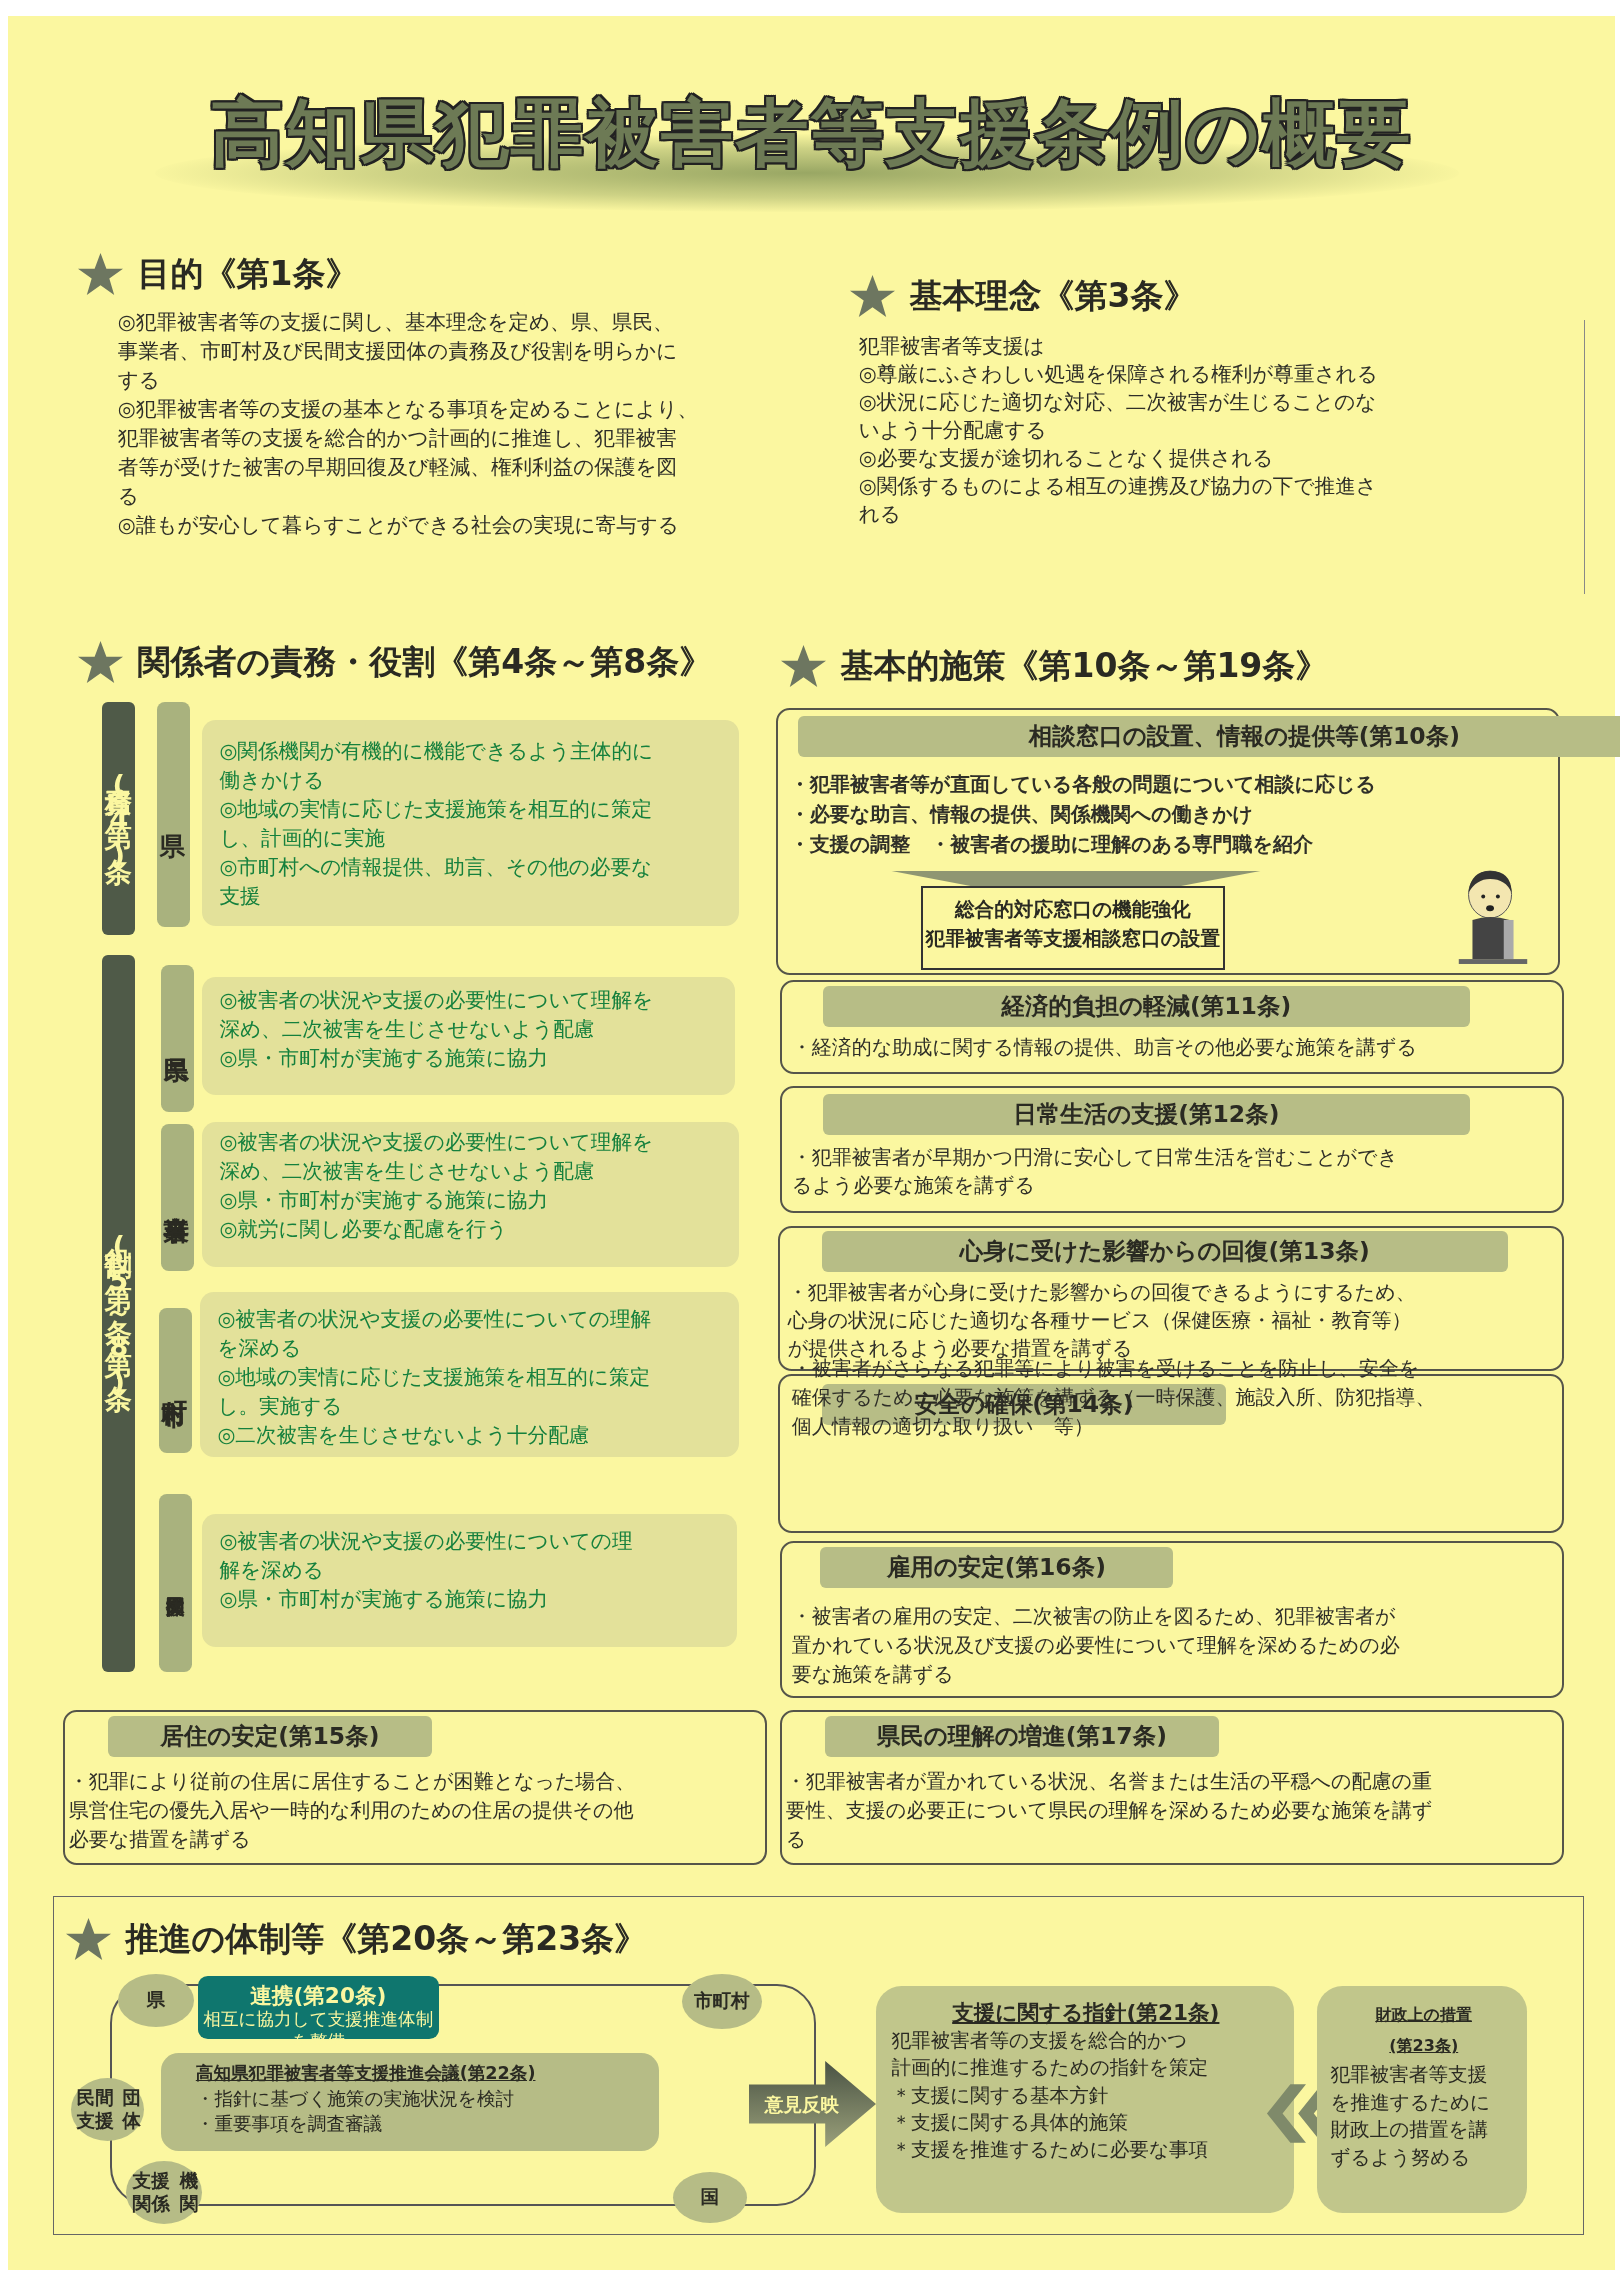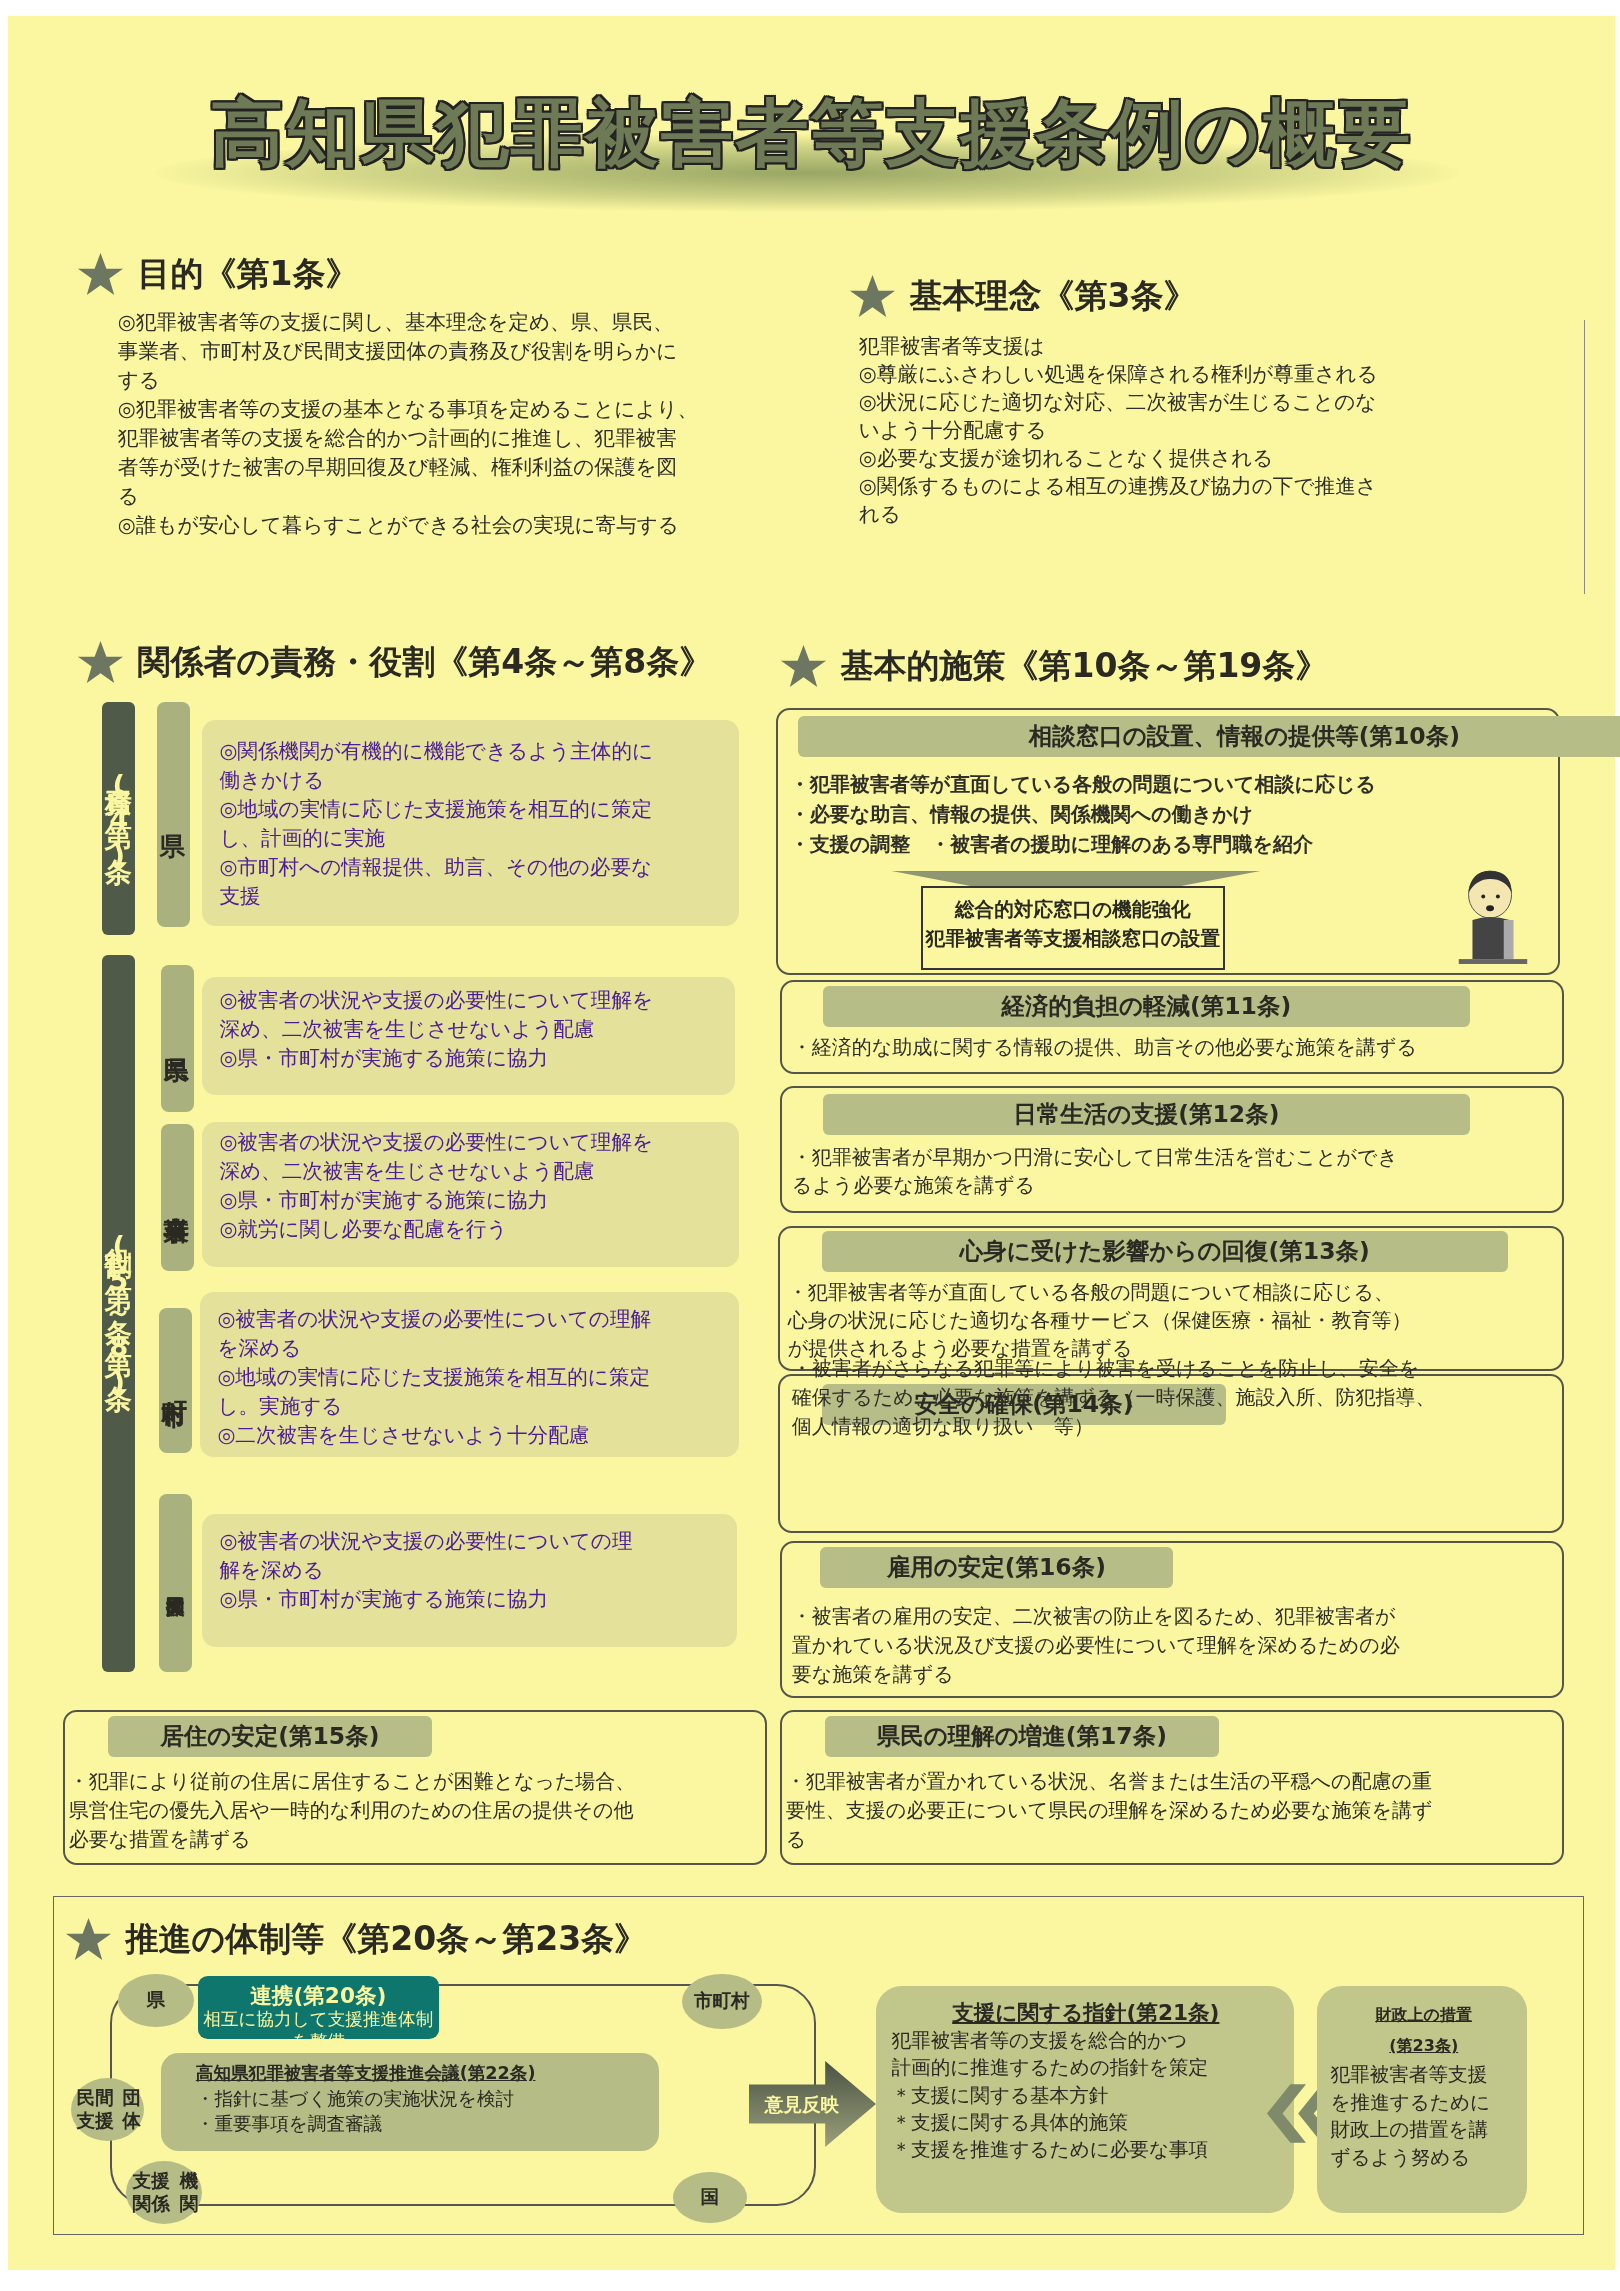--- a/index.html
+++ b/index.html
@@ -30,7 +30,7 @@
   .role-tab { position: absolute; background: #a9b27e; border-radius: 7.8px; font-weight: bold; color: #2a2a22;
     writing-mode: vertical-rl; text-orientation: upright; display: flex; align-items: center; justify-content: center; font-size: 25.5px; }
   .role-tab.small { font-size: 18.6px; }
-  .role-box { position: absolute; background: #e3e19a; border-radius: 13.7px; padding: 17.6px 19.6px 9.8px 17.6px; font-size: 20.6px; line-height: 29px; color: #4c1d95; }
+  .role-box { position: absolute; background: #e3e19a; border-radius: 13.7px; padding: 17.6px 19.6px 9.8px 17.6px; font-size: 20.6px; line-height: 29px; color: #15803d; }
 
   
   .pbox { position: absolute; border: 2px solid #55554a; border-radius: 13.7px; background: #fbf7a0; }

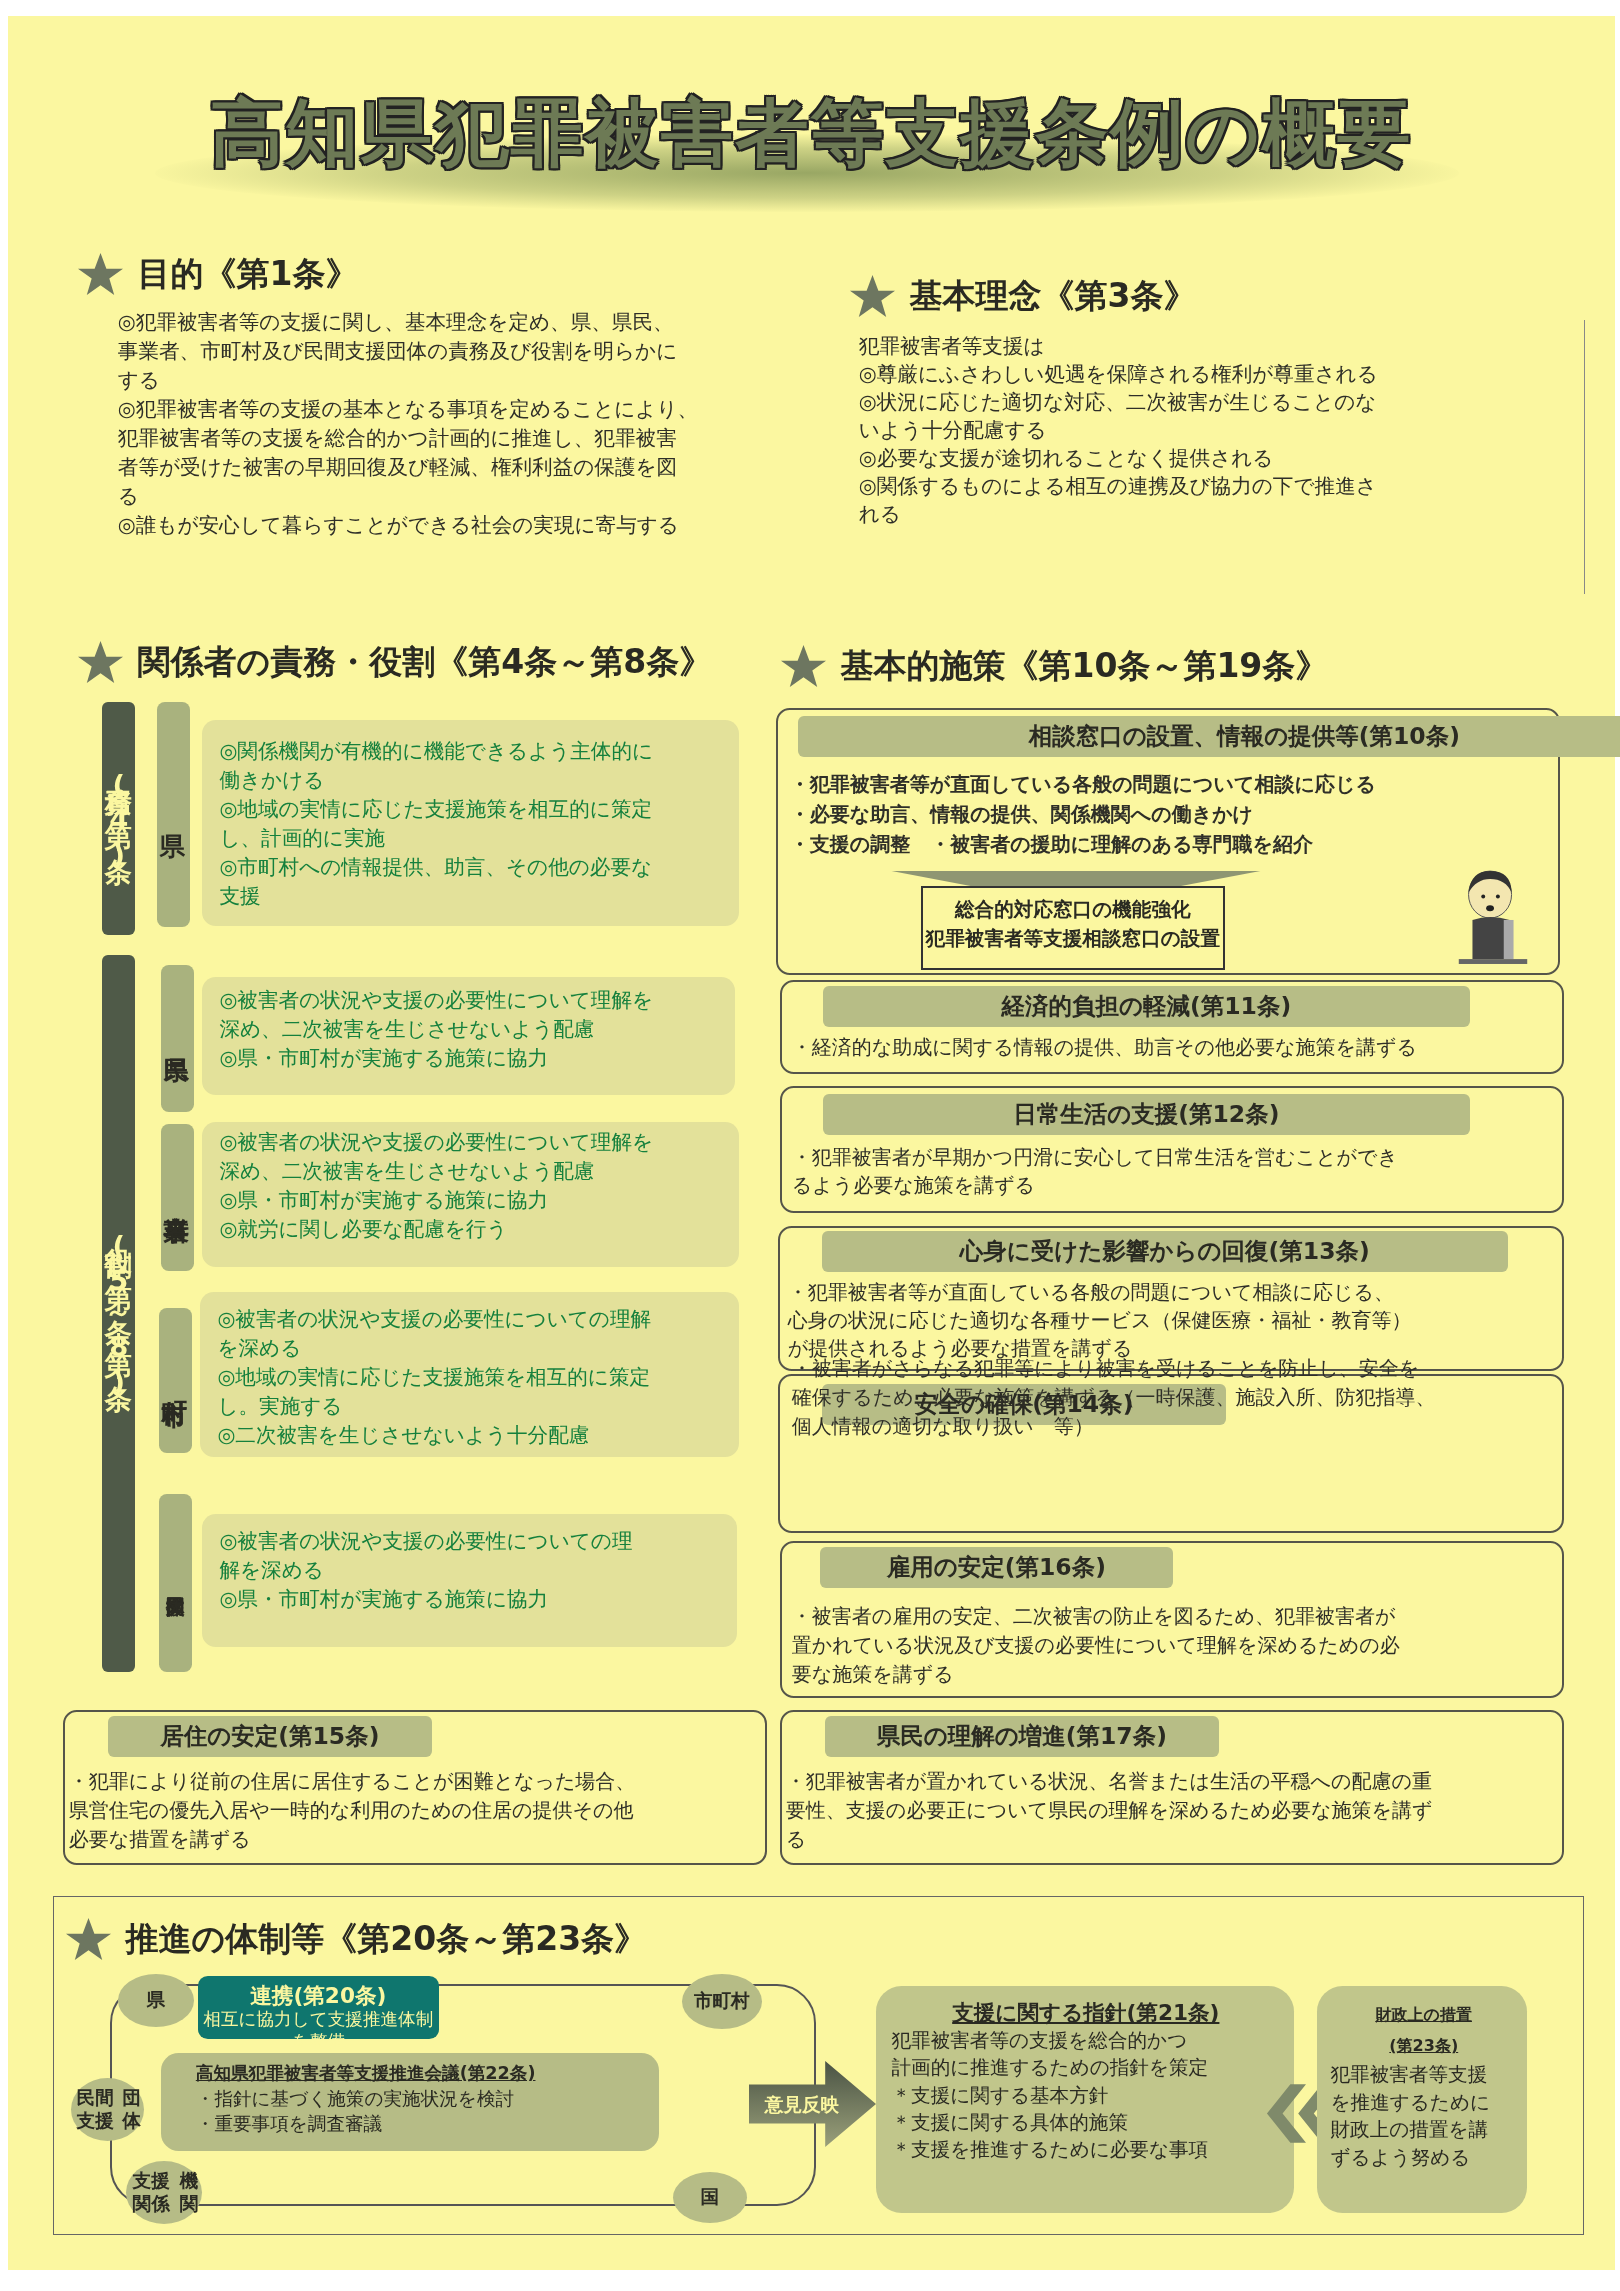--- a/index.html
+++ b/index.html
@@ -194,7 +194,7 @@
   <div class="pbox" style="left:770px; top:1210px; width:786px; height:145px;"></div>
   <div class="pbar" style="left:814px; top:1215px; width:686px;">心身に受けた影響からの回復(第13条)</div>
   <div class="ptext" style="left:780px; top:1262px; width:774px; line-height:28px;">
-    <p>・犯罪被害者等が直面している各般の問題について相談に応じる、</p>
+    <p>・犯罪被害者が心身に受けた影響からの回復できるようにするため、</p>
     <p>心身の状況に応じた適切な各種サービス（保健医療・福祉・教育等）</p>
     <p>が提供されるよう必要な措置を講ずる</p>
   </div>

